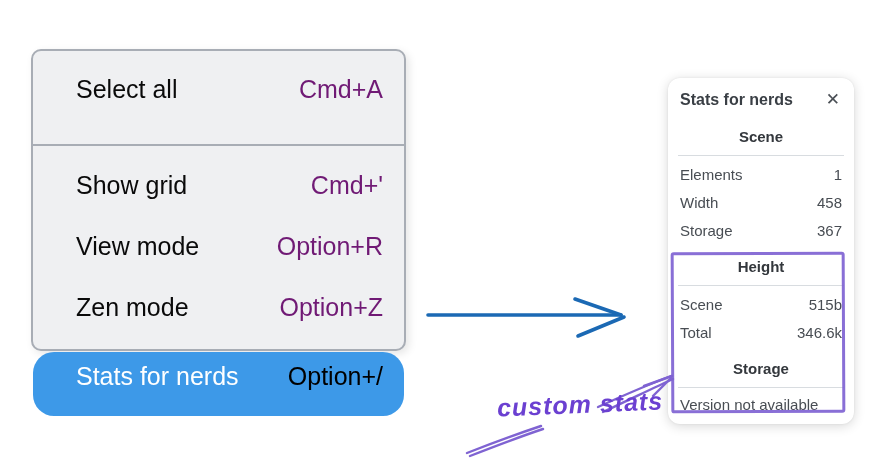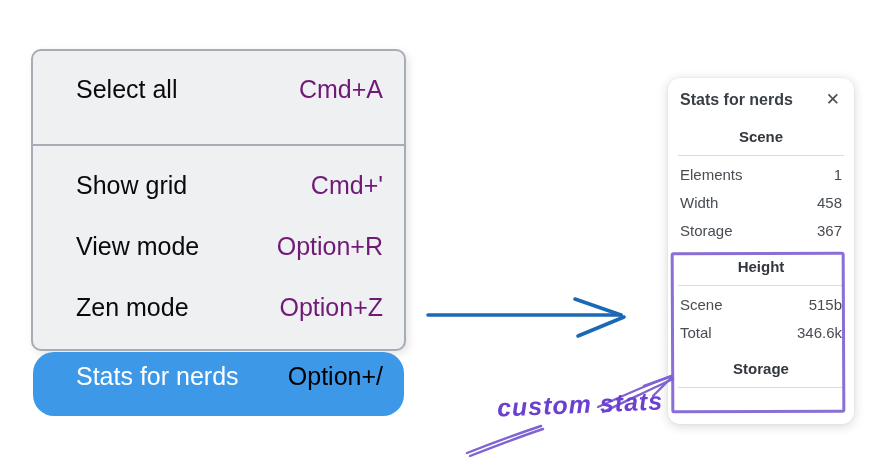--- a/index.html
+++ b/index.html
@@ -169,6 +169,7 @@
 
     <div class="sec-heading tight">Storage</div>
     <div class="sec-divider"></div>
+    <div class="version-note">Version not available</div>
   </div>
 
   <div class="purple-rect"></div>

